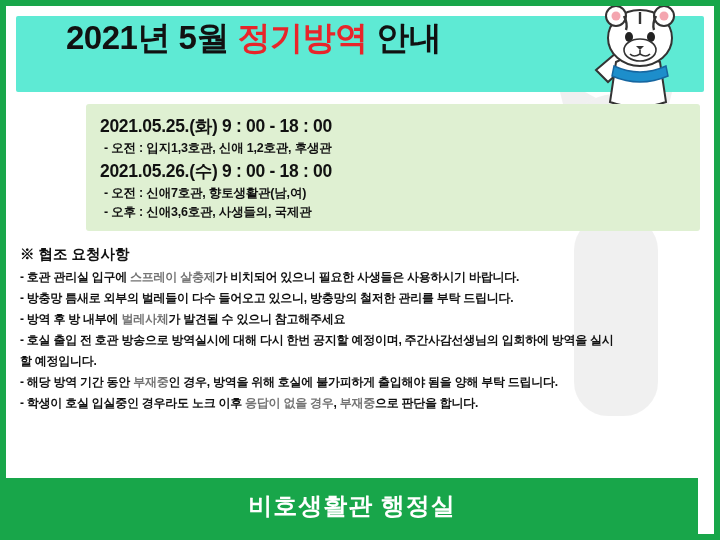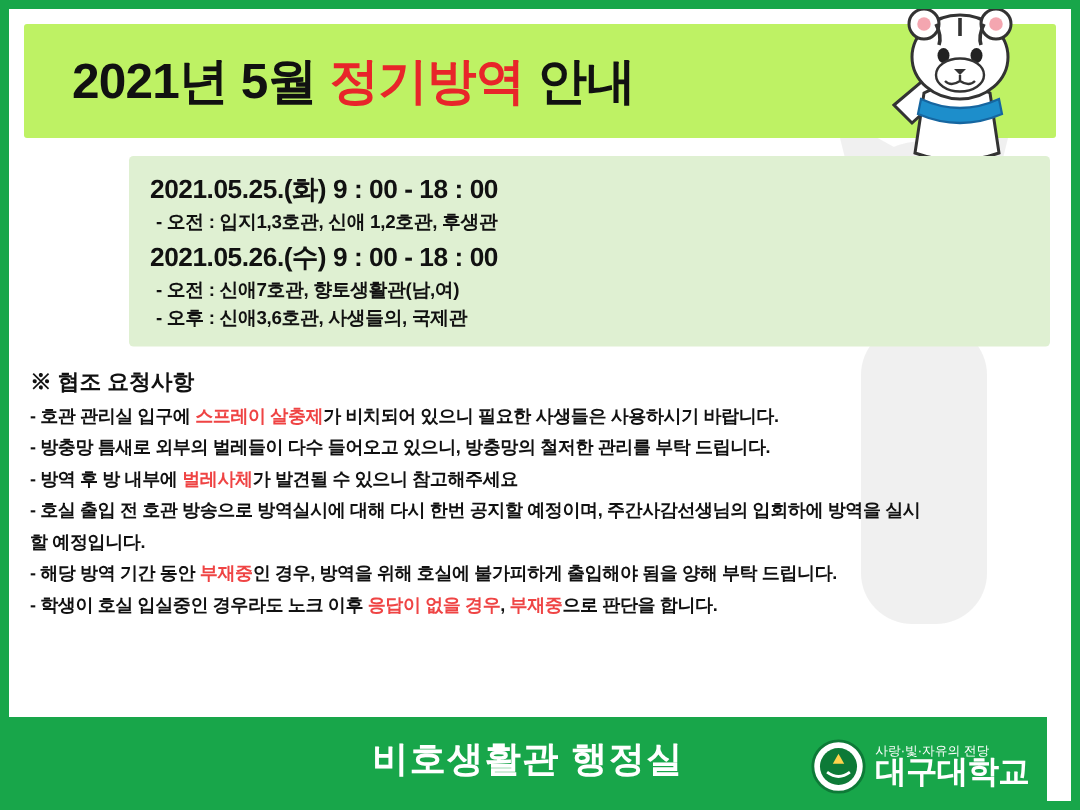--- a/index.html
+++ b/index.html
@@ -36,11 +36,11 @@
     position: relative;
     margin: 10px 10px 0 10px;
     height: 76px;
-    background: #bef264;
+    background: #5eead4;
     border-radius: 2px;
     display: flex;
-    align-items: center;
-    padding-left: 32px;
+    align-items: flex-start;
+    padding-left: 50px;
     box-sizing: border-box;
   }
   .title-text {

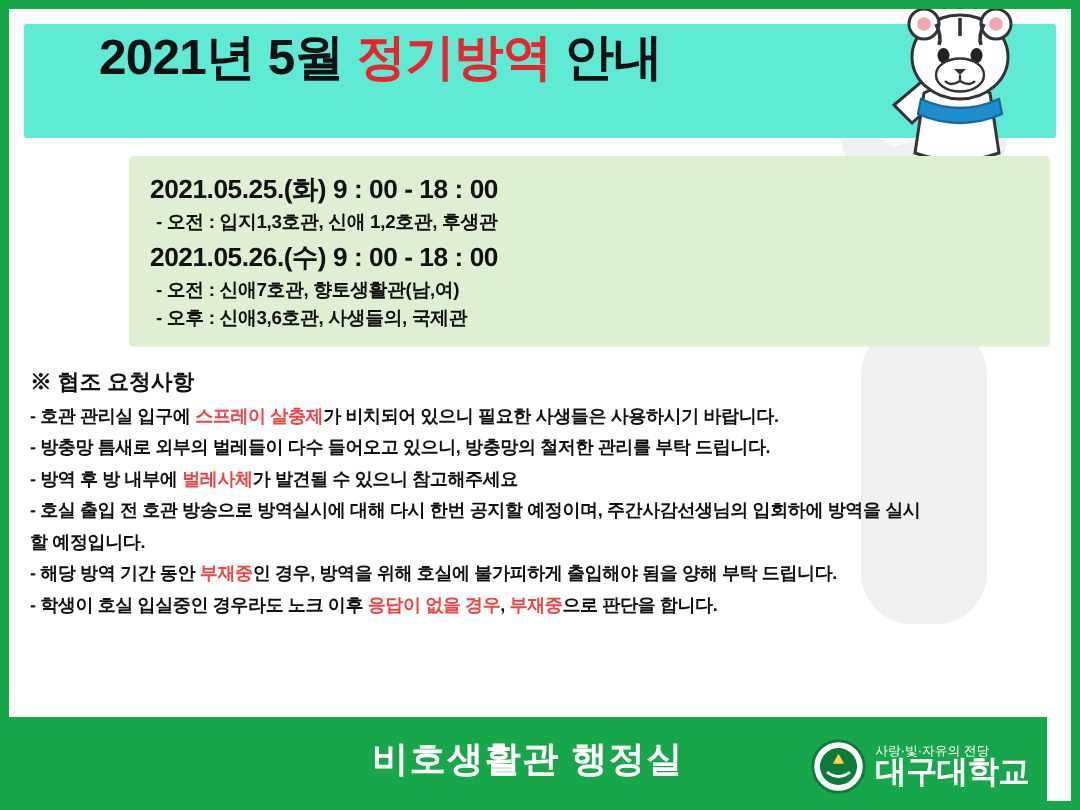--- a/index.html
+++ b/index.html
@@ -111,7 +111,7 @@
     z-index: 2;
   }
   .notice-item .red {
-    color: #ef4444;
+    color: #737373;
   }
   .footer {
     position: absolute;

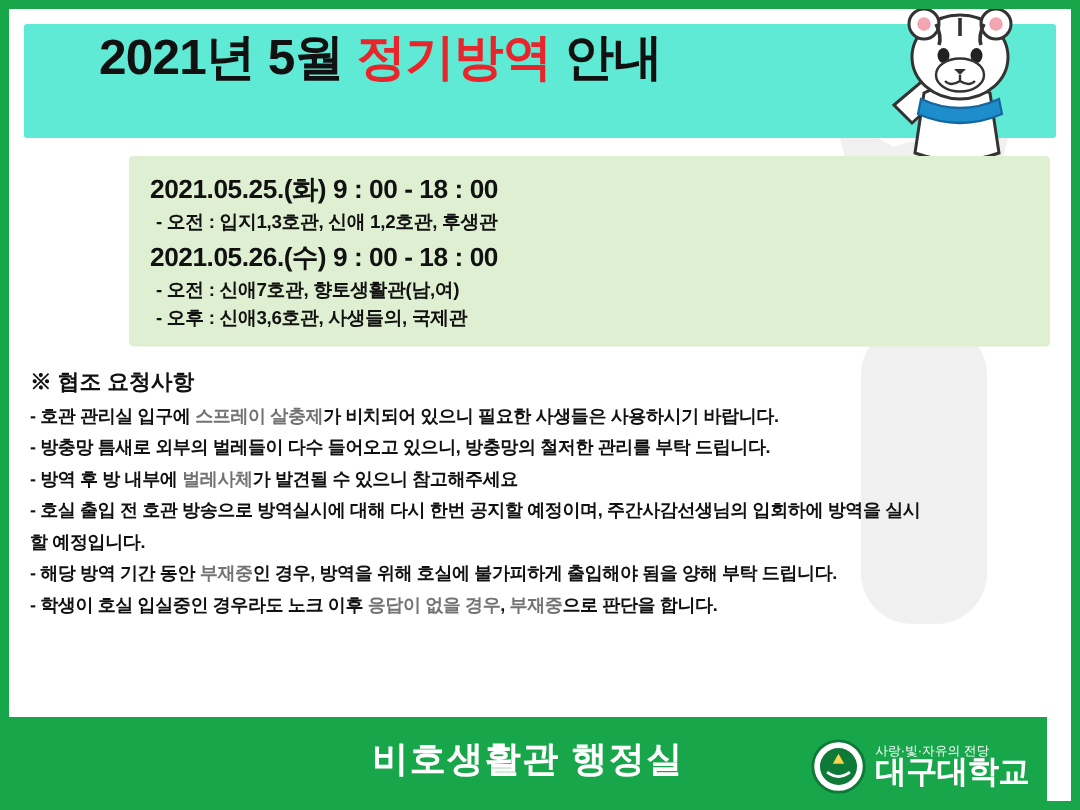--- a/index.html
+++ b/index.html
@@ -228,18 +228,6 @@
 
   <div class="footer">
     <div class="footer-text">비호생활관 행정실</div>
-    <div class="logo-block">
-      <svg class="logo-emblem" viewBox="0 0 40 40">
-        <circle cx="20" cy="20" r="18" fill="#ffffff" stroke="#0d7a37" stroke-width="2"></circle>
-        <circle cx="20" cy="20" r="13" fill="#0d7a37"></circle>
-        <path d="M20 11 l4 7 h-8 z" fill="#ffd34d"></path>
-        <path d="M12 24 q8 6 16 0" stroke="#ffffff" stroke-width="2" fill="none"></path>
-      </svg>
-      <div class="logo-words">
-        <span class="logo-slogan">사랑·빛·자유의 전당</span>
-        <span class="logo-name">대구대학교</span>
-      </div>
-    </div>
   </div>
 </div>
 

